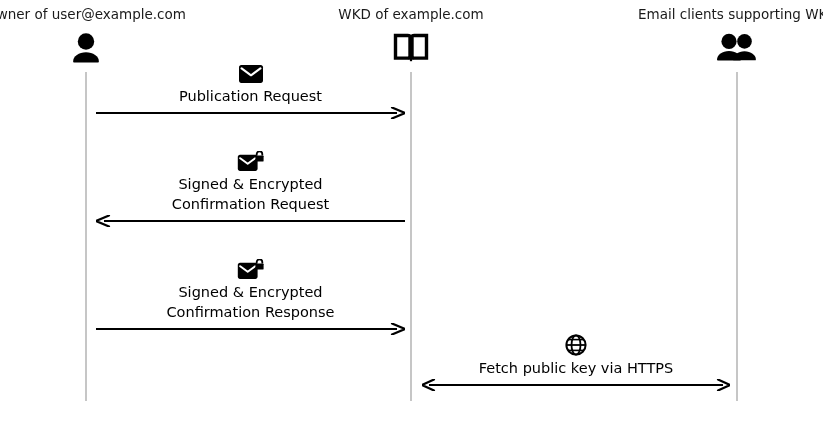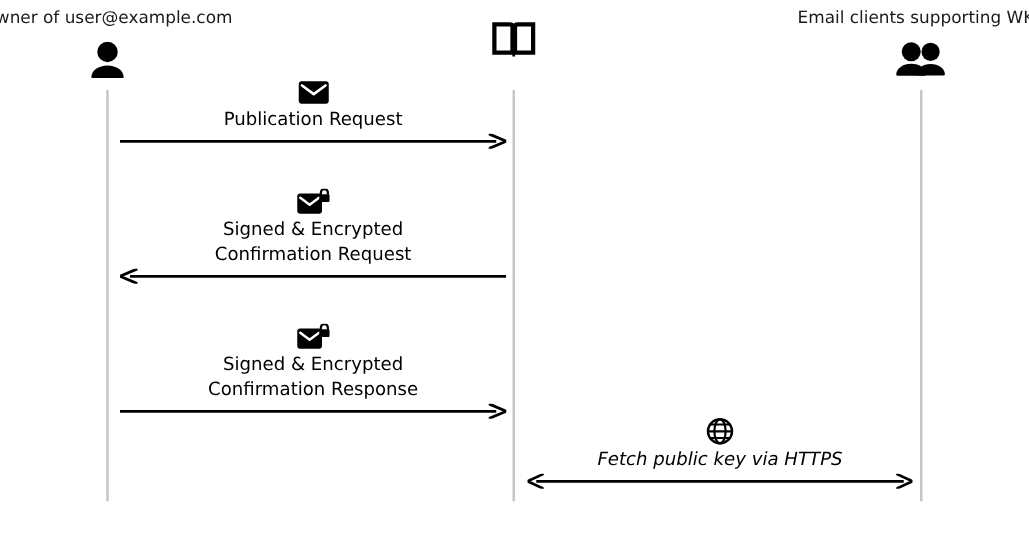--- a/index.html
+++ b/index.html
@@ -105,6 +105,7 @@
   </div>
 
   <div class="actor" style="left:411px; top:6px;">
+    <div class="actor-label">WKD of example.com</div>
     <div class="actor-icon">
       <svg width="36" height="32" viewBox="0 0 36 32" aria-hidden="true">
         <path d="M2.5 3.5h12.2c1.3 0 2.3 0.6 2.3 1.6v22.6c0-0.9-1.1-1.6-2.3-1.6H2.5z" fill="none" stroke="#000000" stroke-width="3.4" stroke-linejoin="miter"></path>

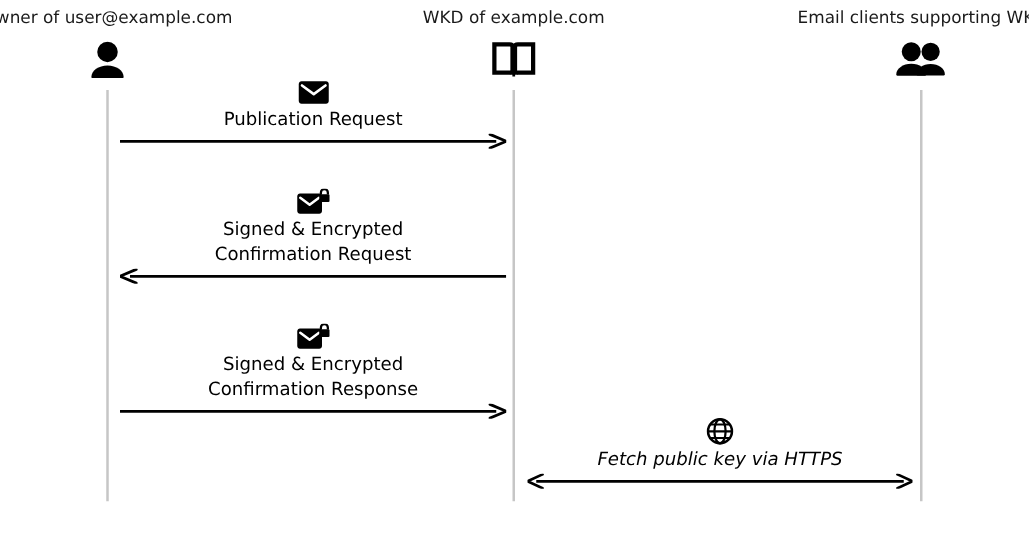--- a/index.html
+++ b/index.html
@@ -181,7 +181,7 @@
     </div>
   </div>
 
-  <div class="message" style="left:422px; top:334px; width:308px;font-style:italic;">
+  <div class="message" style="left:422px; top:334px; width:308px;">
     <div class="msg-icon">
       <svg width="22" height="22" viewBox="0 0 22 22" aria-hidden="true">
         <circle cx="11" cy="11" r="9.6" fill="none" stroke="#000000" stroke-width="2.0"></circle>

